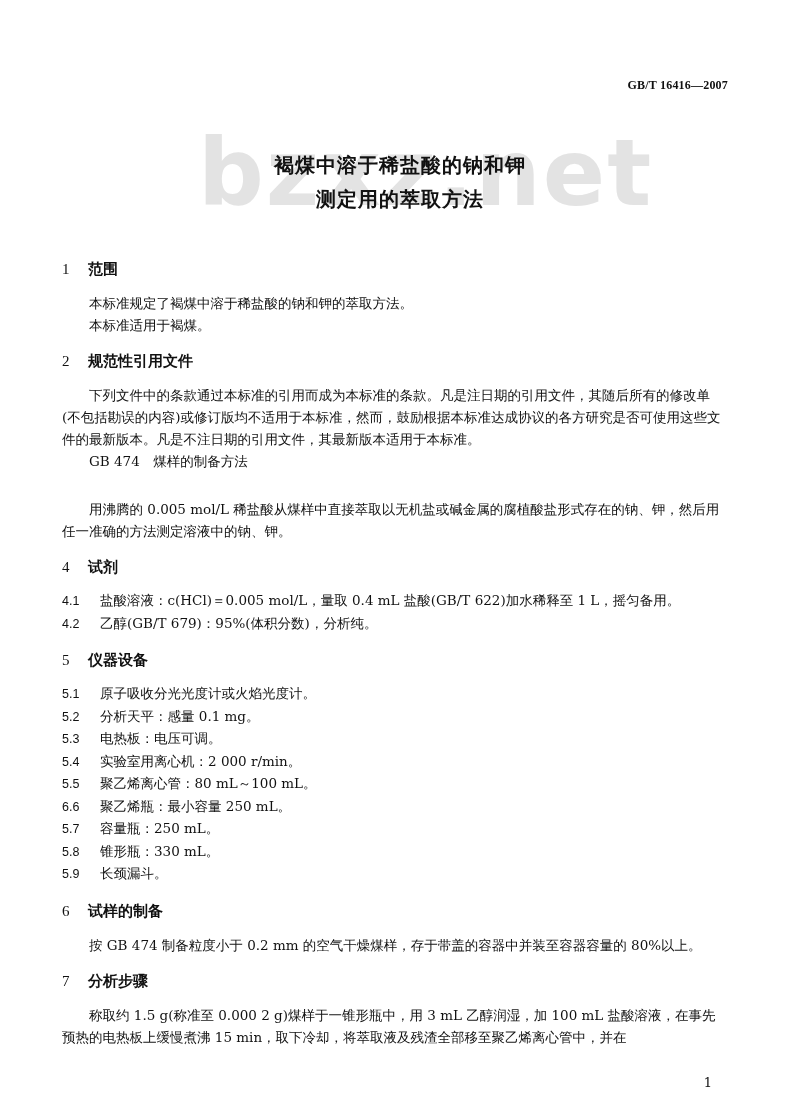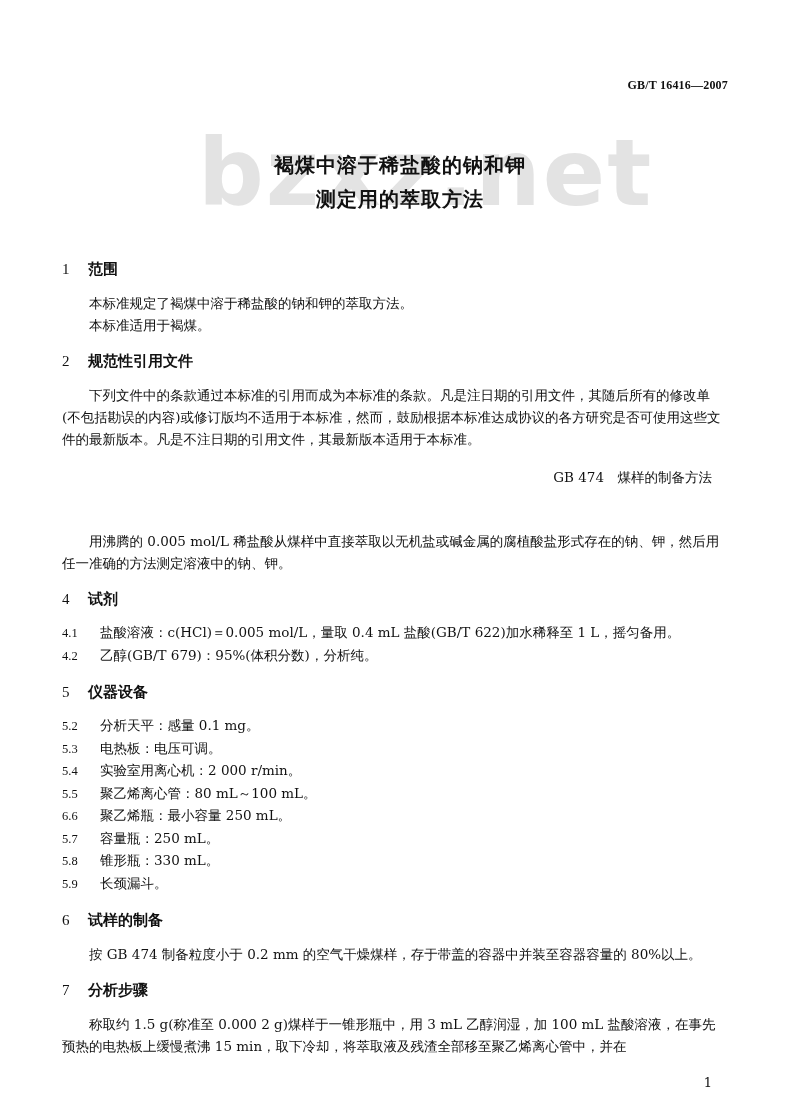--- a/index.html
+++ b/index.html
@@ -26,7 +26,7 @@
     .h { font-family: Liberation Serif, serif; font-weight: bold; font-size: 15px; margin: 0; height: 22px; line-height: 22px; }
     .h .num { display: inline-block; width: 26px; font-weight: normal; }
     .p { margin: 0; line-height: 22px; text-indent: 27px; }
-    .ref { margin: 16px; line-height: 22px; padding-left: 27px; text-align: right; }
+    .ref { margin: 0; line-height: 22px; padding-left: 27px; }
     .item { margin: 0; line-height: 21.5px; }
     .item .num { display: inline-block; width: 38px; font-family: Liberation Serif, serif; font-size: 12.5px; }
     .gap-s { height: 12px; }

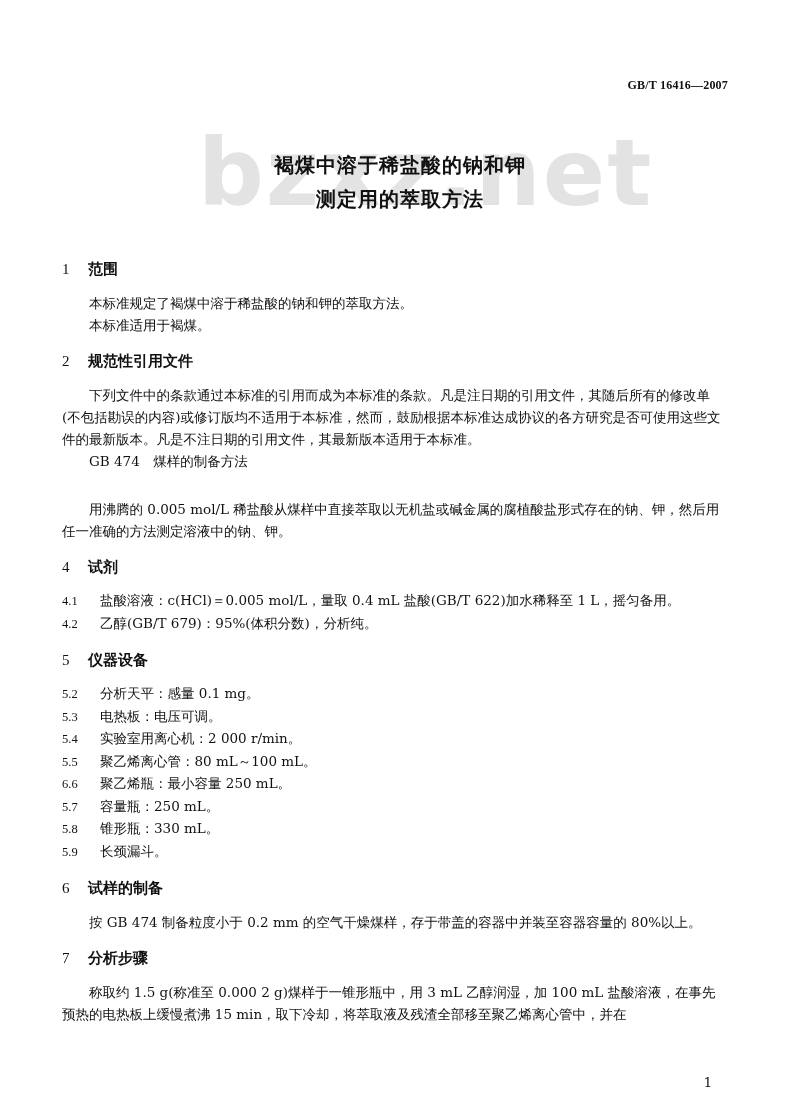--- a/index.html
+++ b/index.html
@@ -28,7 +28,7 @@
     .p { margin: 0; line-height: 22px; text-indent: 27px; }
     .ref { margin: 0; line-height: 22px; padding-left: 27px; }
     .item { margin: 0; line-height: 21.5px; }
-    .item .num { display: inline-block; width: 38px; font-family: Liberation Serif, serif; font-size: 12.5px; }
+    .item .num { display: inline-block; width: 38px; font-family: Liberation Sans, sans-serif; font-size: 12.5px; }
     .gap-s { height: 12px; }
     .gap-m { height: 14px; }
     .page-num { position: absolute; right: 88px; bottom: 30px; font-size: 13px; }

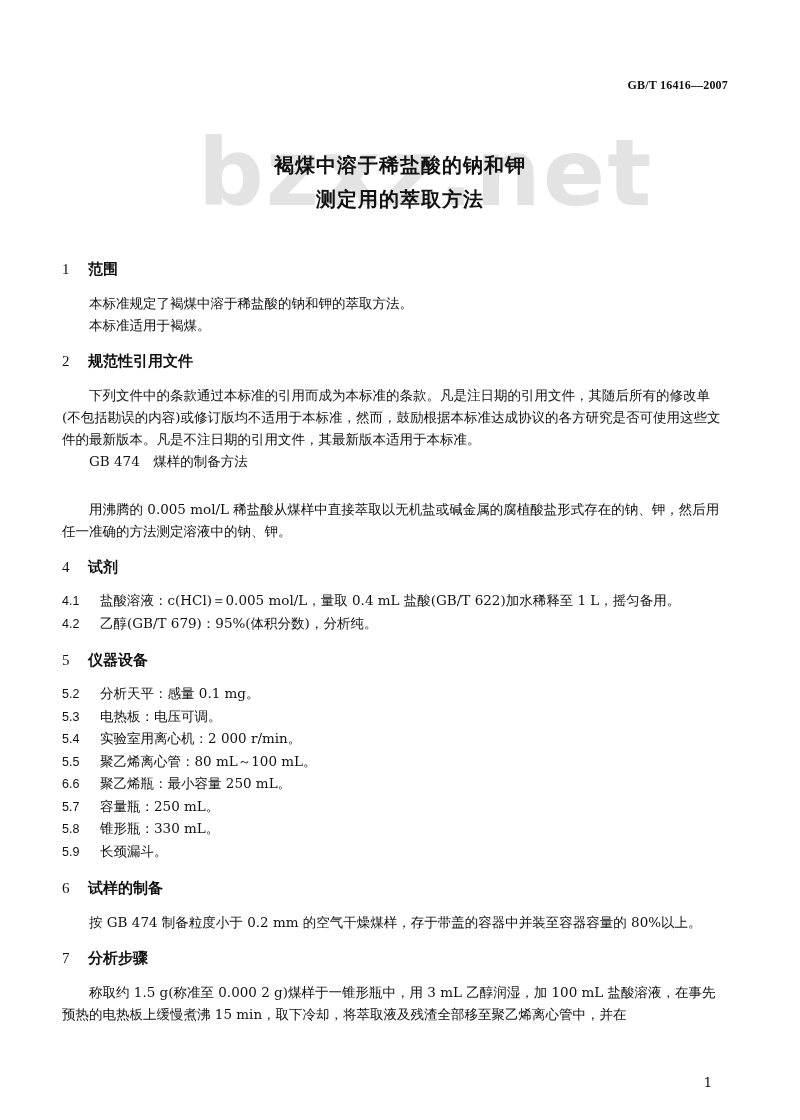--- a/index.html
+++ b/index.html
@@ -70,6 +70,7 @@
 
   <p class="h"><span class="num">5</span><span>仪器设备</span></p>
   <div class="gap-s"></div>
+  <p class="item"><span class="num">5.1</span><span>原子吸收分光光度计或火焰光度计。</span></p>
   <p class="item"><span class="num">5.2</span><span>分析天平：感量 0.1 mg。</span></p>
   <p class="item"><span class="num">5.3</span><span>电热板：电压可调。</span></p>
   <p class="item"><span class="num">5.4</span><span>实验室用离心机：2 000 r/min。</span></p>

